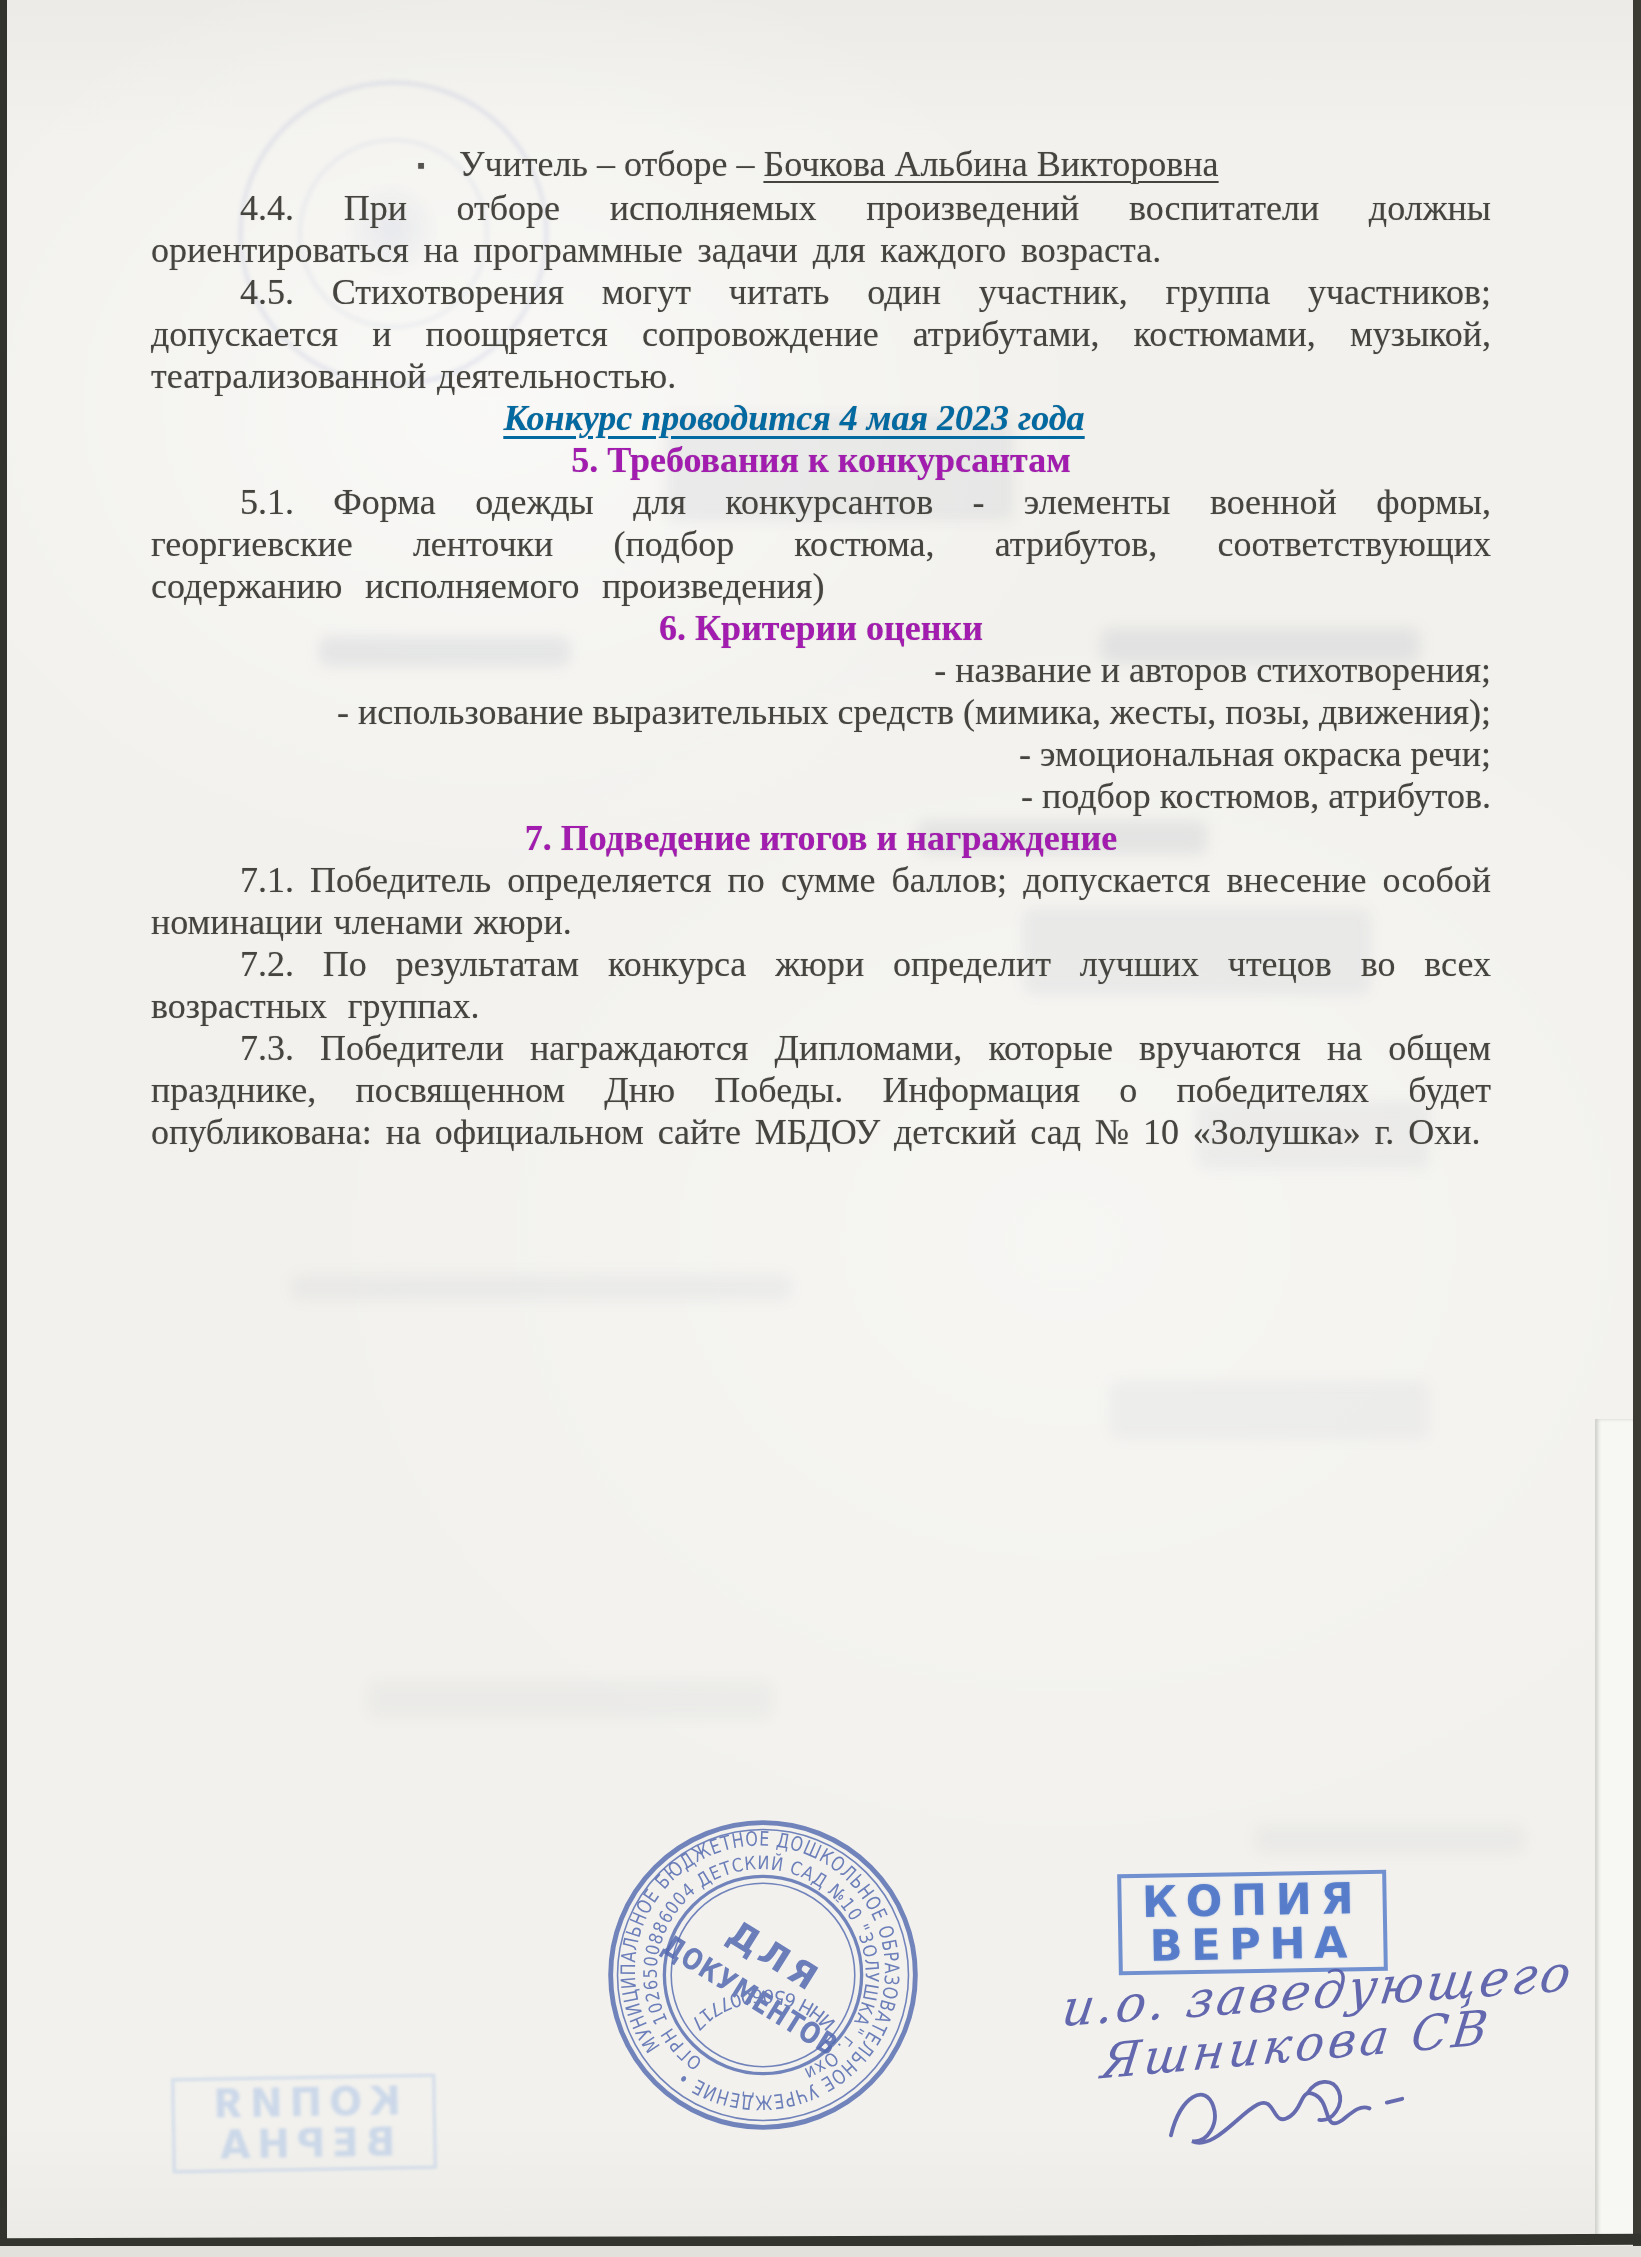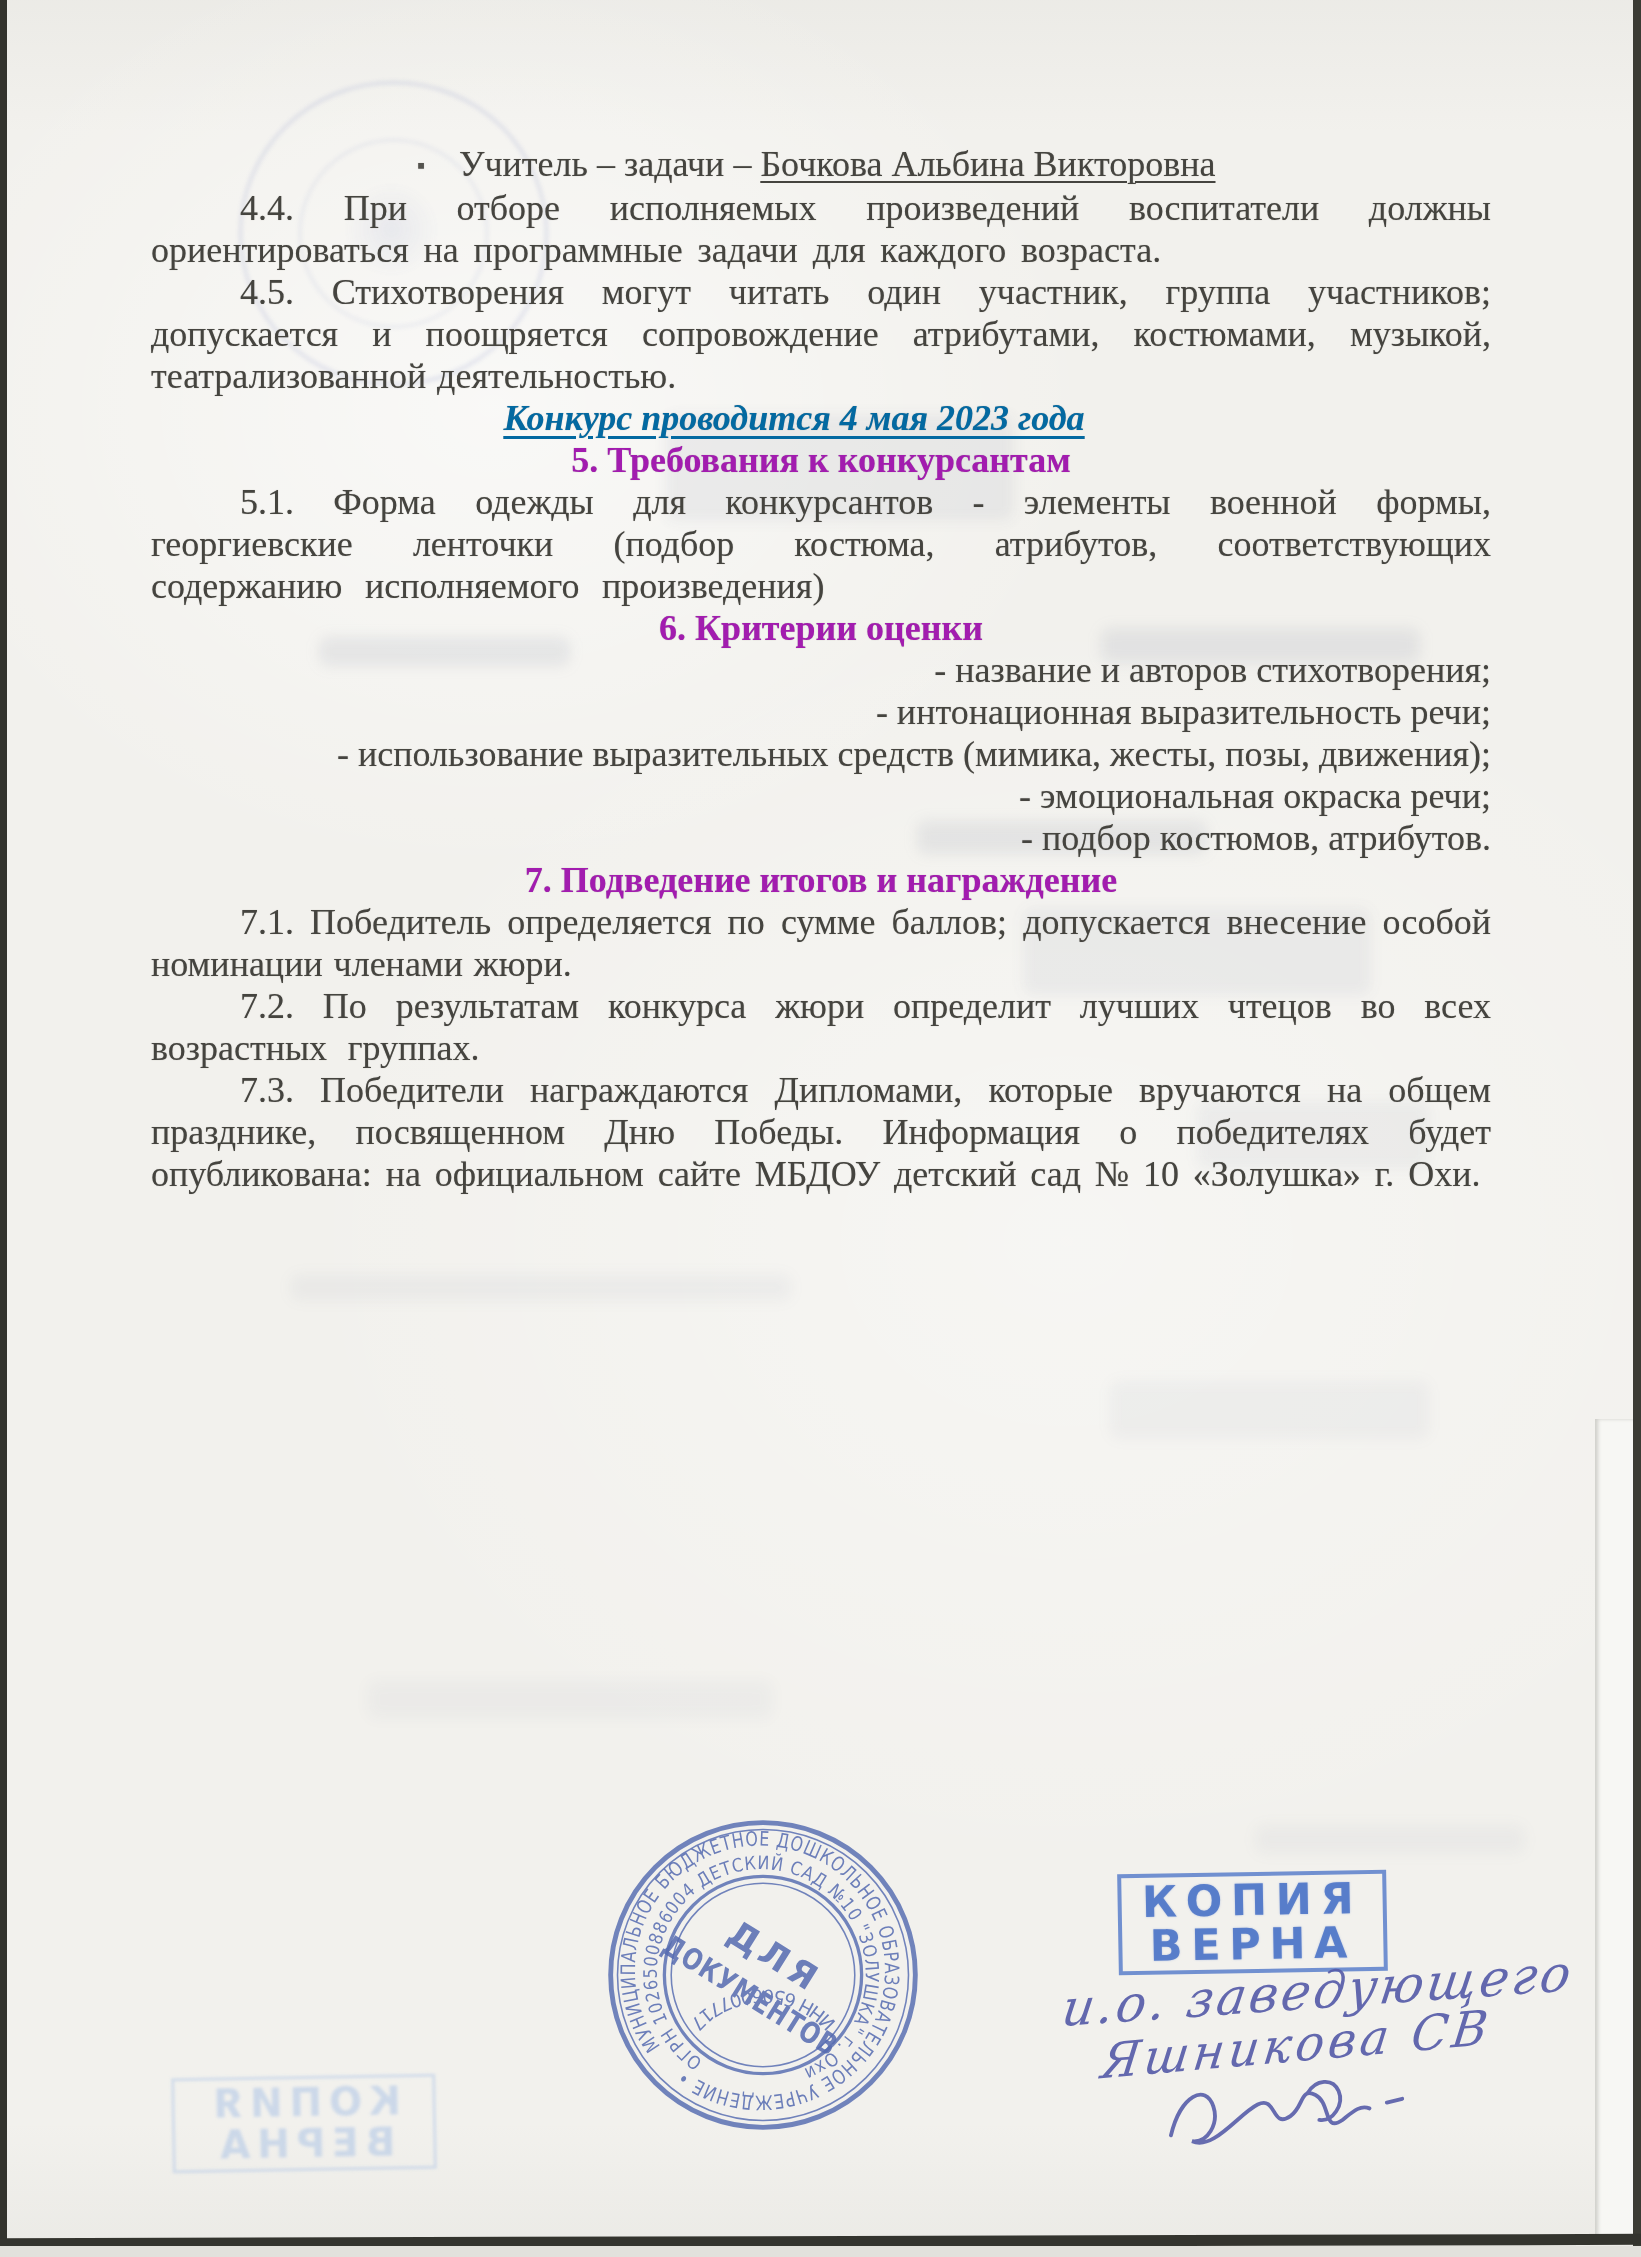--- a/index.html
+++ b/index.html
@@ -116,7 +116,7 @@
 
 <div class="doc">
 
-  <p class="bullet-line"><span class="bullet-marker">▪</span><span>Учитель – задачи – </span><span class="u">Бочкова Альбина Викторовна</span></p>
+  <p class="bullet-line"><span class="bullet-marker">▪</span><span>Учитель – отборе – </span><span class="u">Бочкова Альбина Викторовна</span></p>
 
 
   <p class="ind p44">4.4. При отборе исполняемых произведений воспитатели должны ориентироваться на программные задачи для каждого возраста.</p>

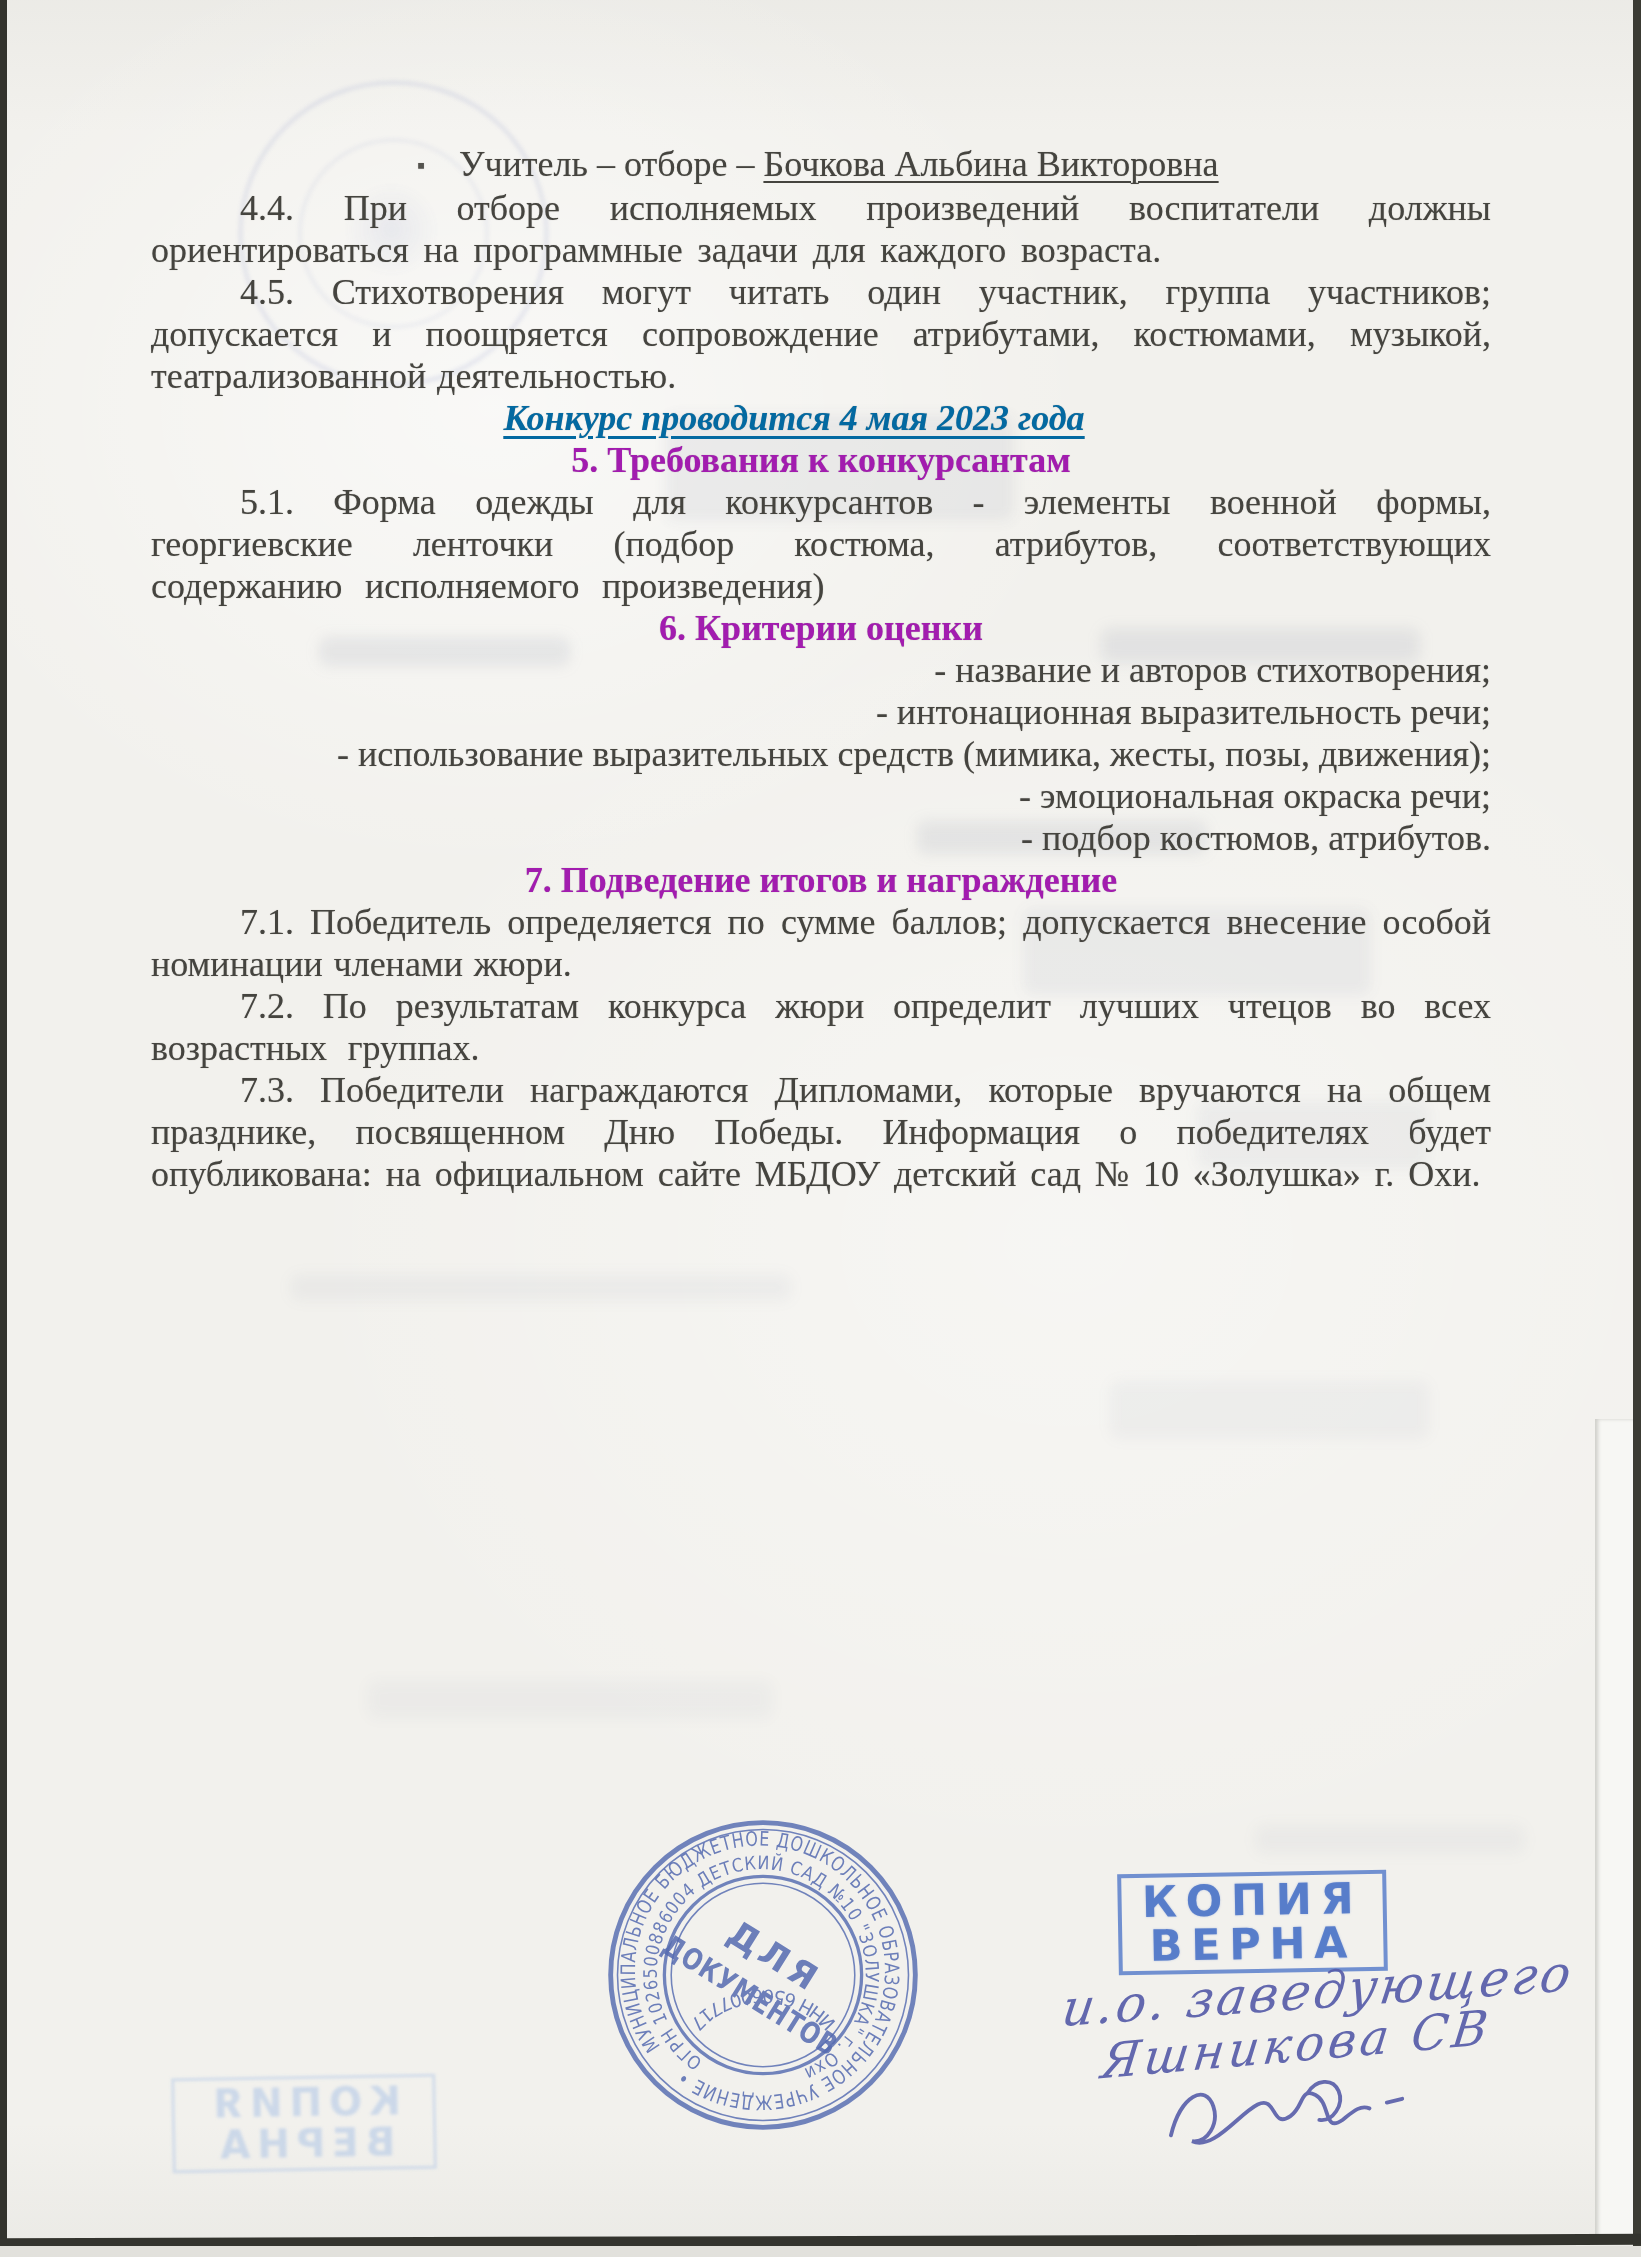--- a/index.html
+++ b/index.html
@@ -130,7 +130,6 @@
   <p class="h-sec h6">6. Критерии оценки</p>
 
   <p class="crit">- название и авторов стихотворения;</p>
-  <p class="crit">- интонационная выразительность речи;</p>
   <p class="crit">- использование выразительных средств (мимика, жесты, позы, движения);</p>
   <p class="crit crit-b">- эмоциональная окраска речи;</p>
   <p class="crit">- подбор костюмов, атрибутов.</p>

